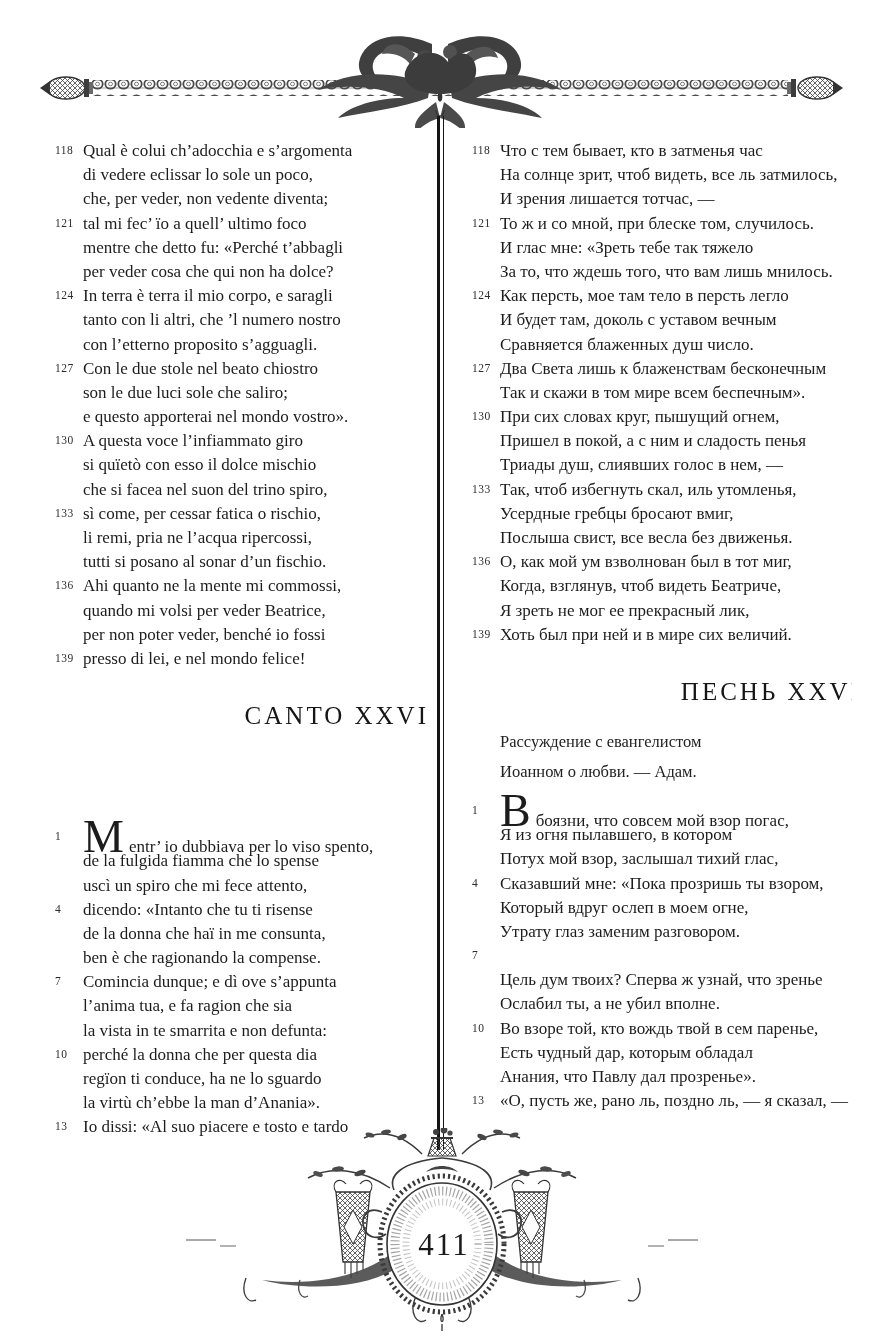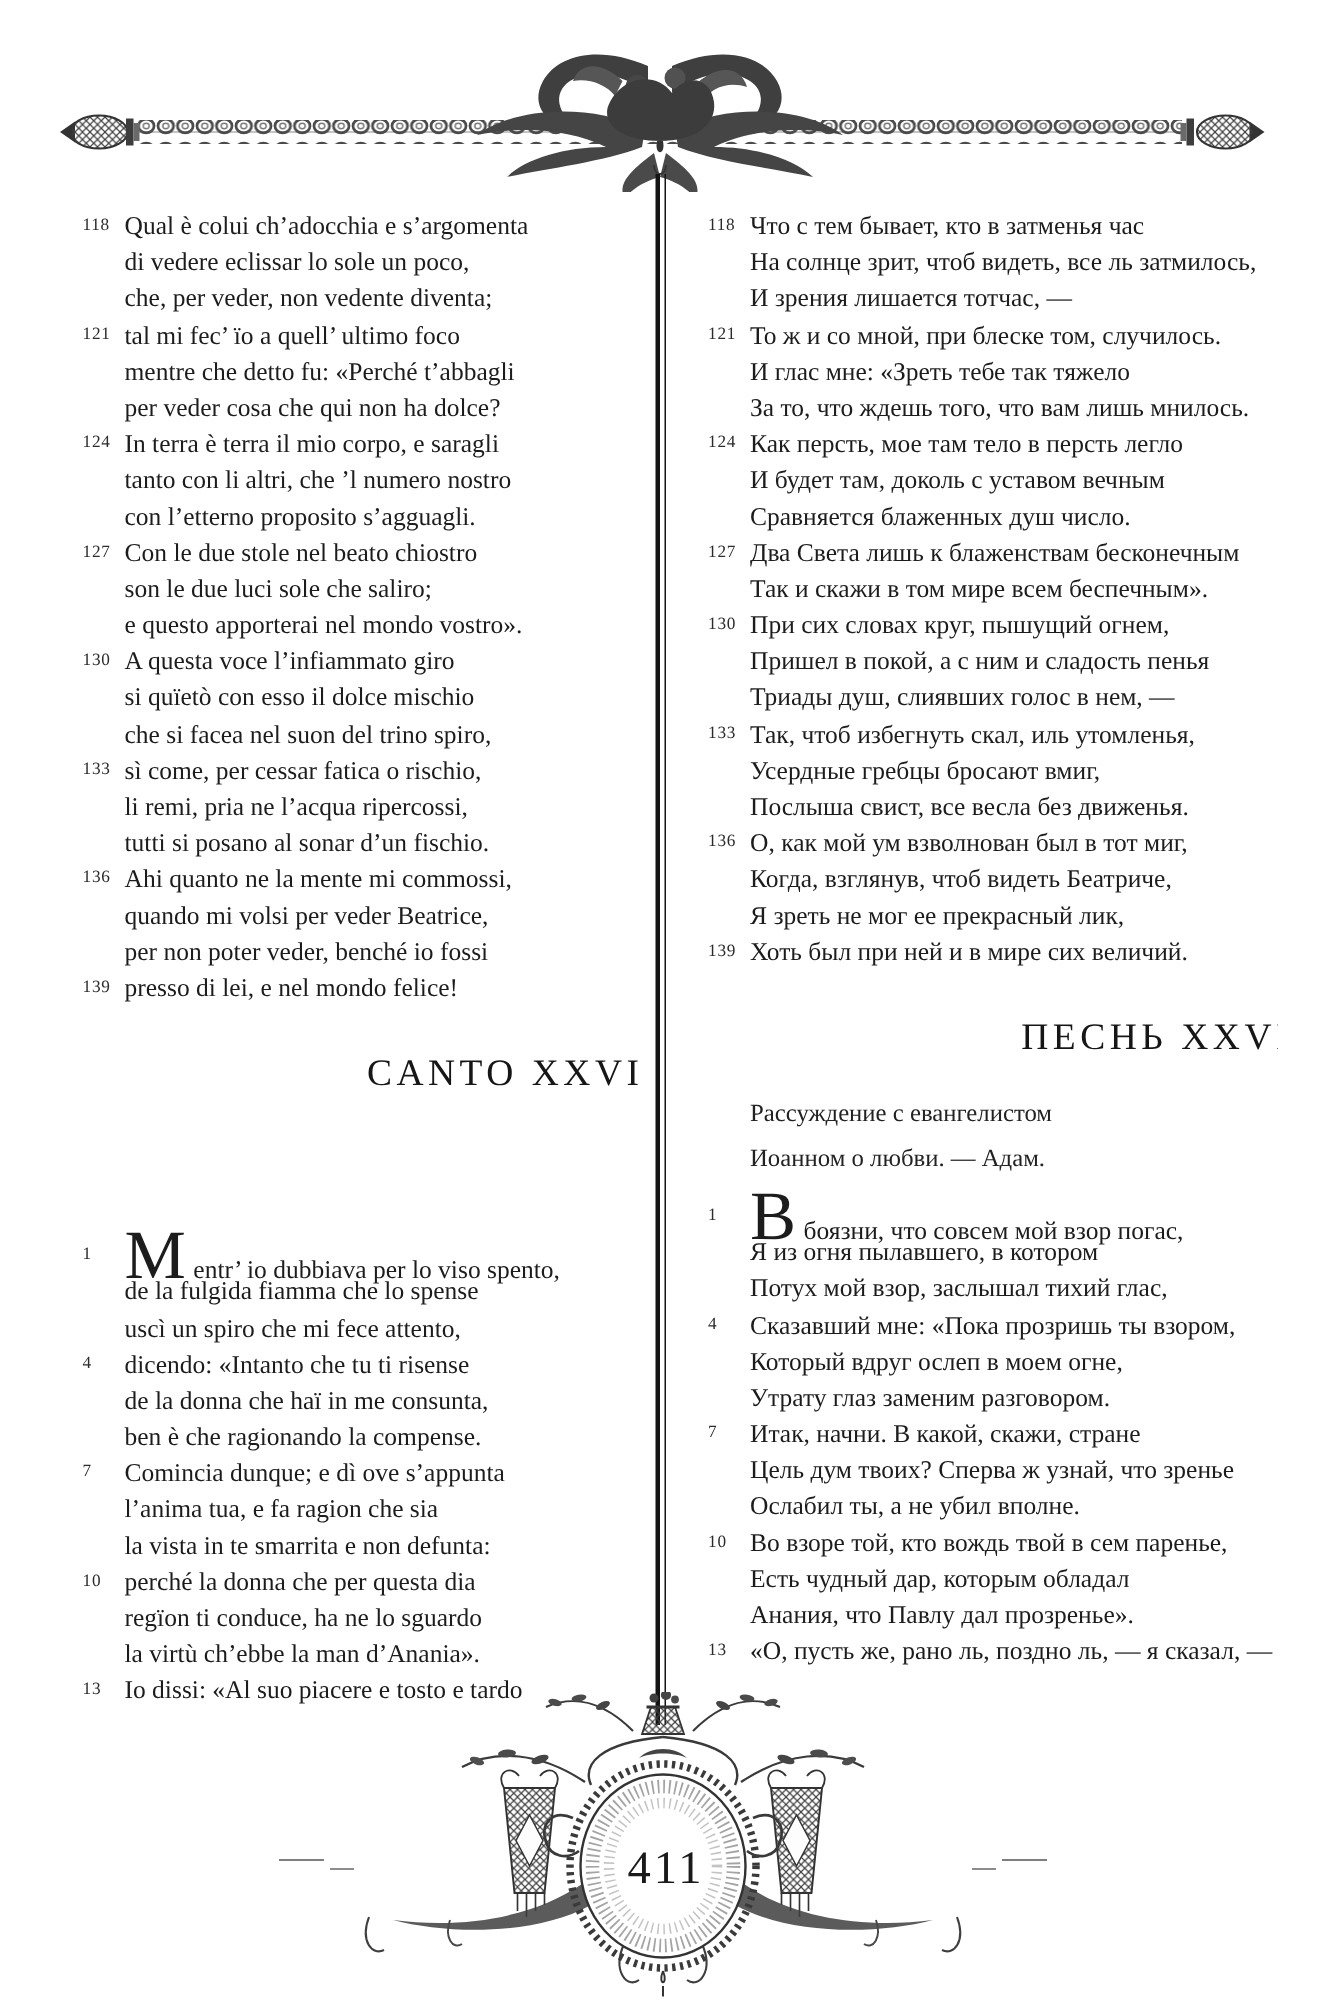--- a/index.html
+++ b/index.html
@@ -164,7 +164,7 @@
         <div class="vline"><span class="lnum">4</span><span class="ltext">Сказавший мне: «Пока прозришь ты взором,</span></div>
         <div class="vline"><span class="ltext">Который вдруг ослеп в моем огне,</span></div>
         <div class="vline"><span class="ltext">Утрату глаз заменим разговором.</span></div>
-        <div class="vline"><span class="lnum">7</span><span class="ltext">Итак, начни. В какой, скажи, стране</span></div>
+        <div class="vline"><span class="lnum">7</span></div>
         <div class="vline"><span class="ltext">Цель дум твоих? Сперва ж узнай, что зренье</span></div>
         <div class="vline"><span class="ltext">Ослабил ты, а не убил вполне.</span></div>
         <div class="vline"><span class="lnum">10</span><span class="ltext">Во взоре той, кто вождь твой в сем паренье,</span></div>

